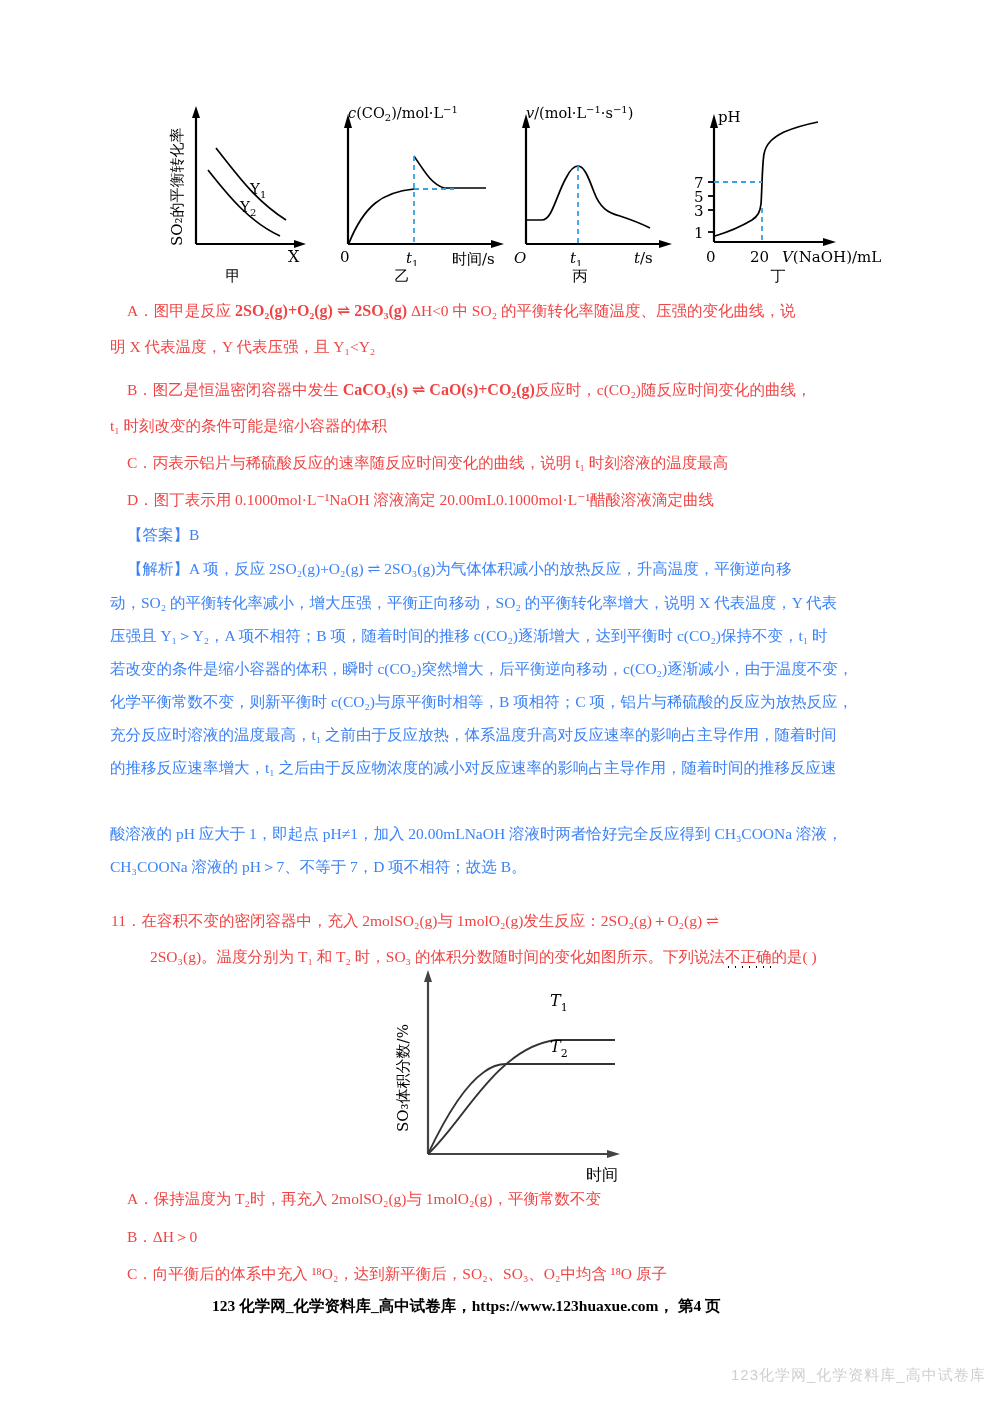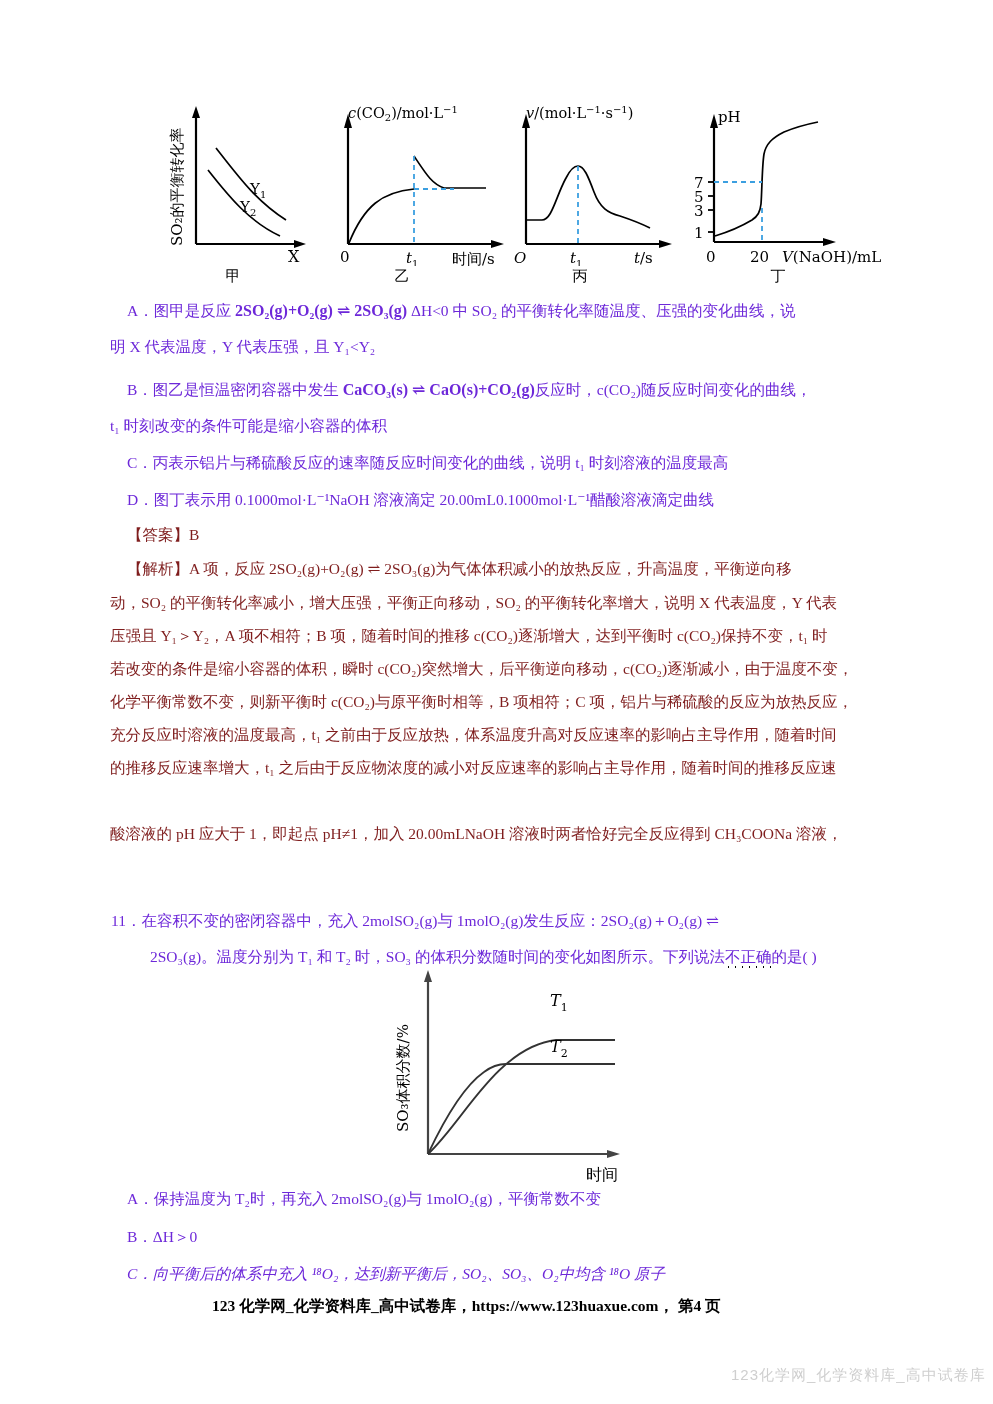--- a/index.html
+++ b/index.html
@@ -53,7 +53,7 @@
     white-space: nowrap;
     letter-spacing: 0px;
   }
-  .black { color: #6d28d9; }
+  .black { color: #ef4444; }
   .red   { color: #7f1d1d; }
 
   .bold-eq {

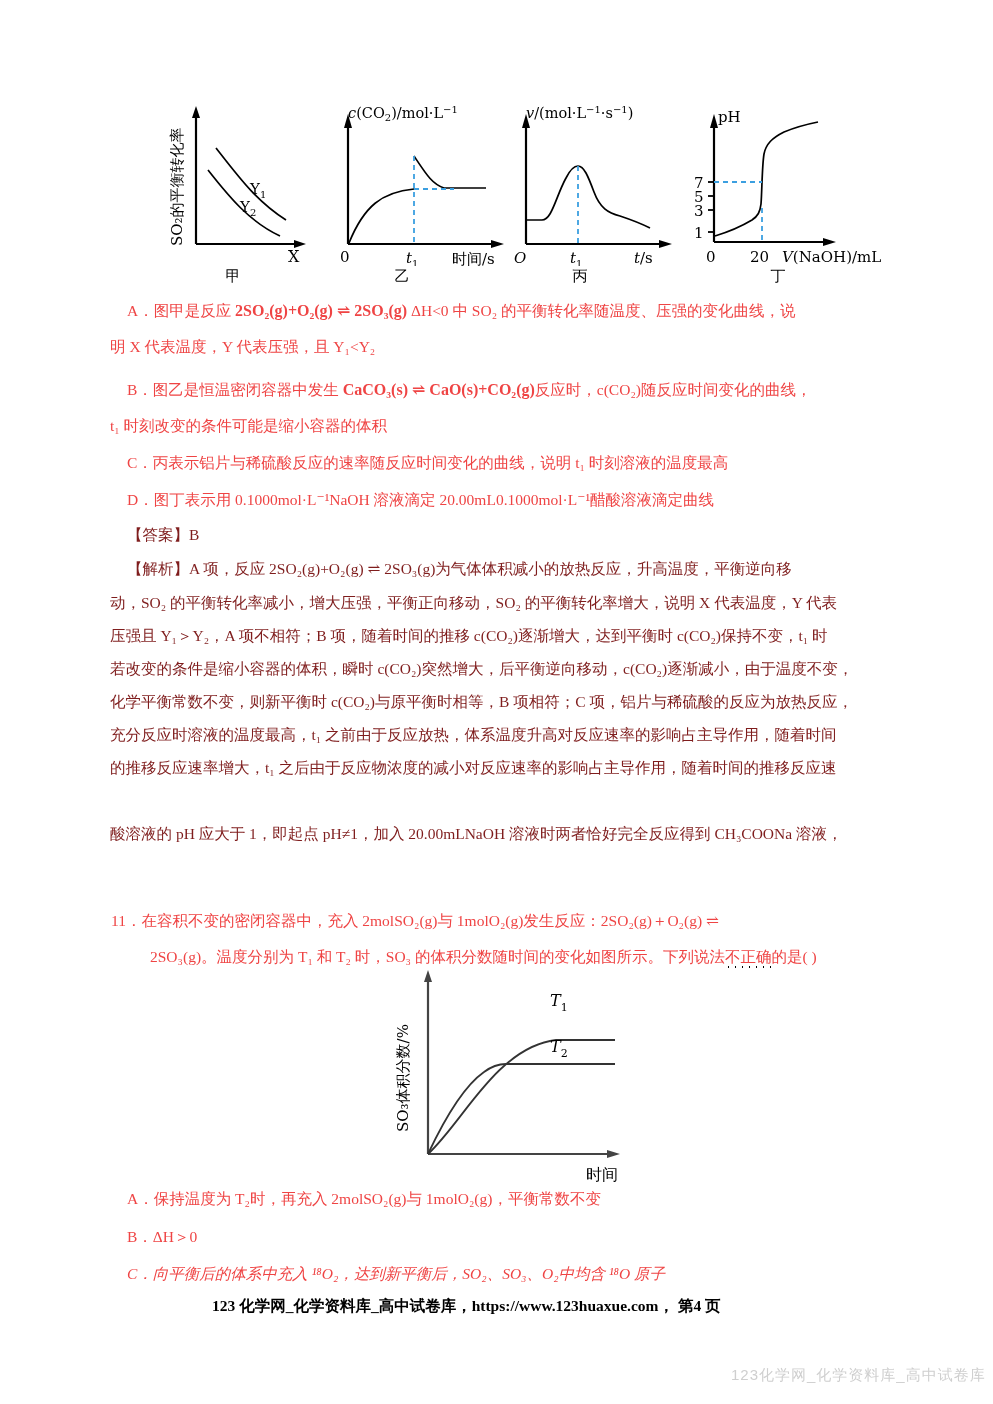--- a/index.html
+++ b/index.html
@@ -54,7 +54,7 @@
     letter-spacing: 0px;
   }
   .black { color: #ef4444; }
-  .red   { color: #7f1d1d; }
+  .red   { color: #3b82f6; }
 
   .bold-eq {
     font-weight: bold;

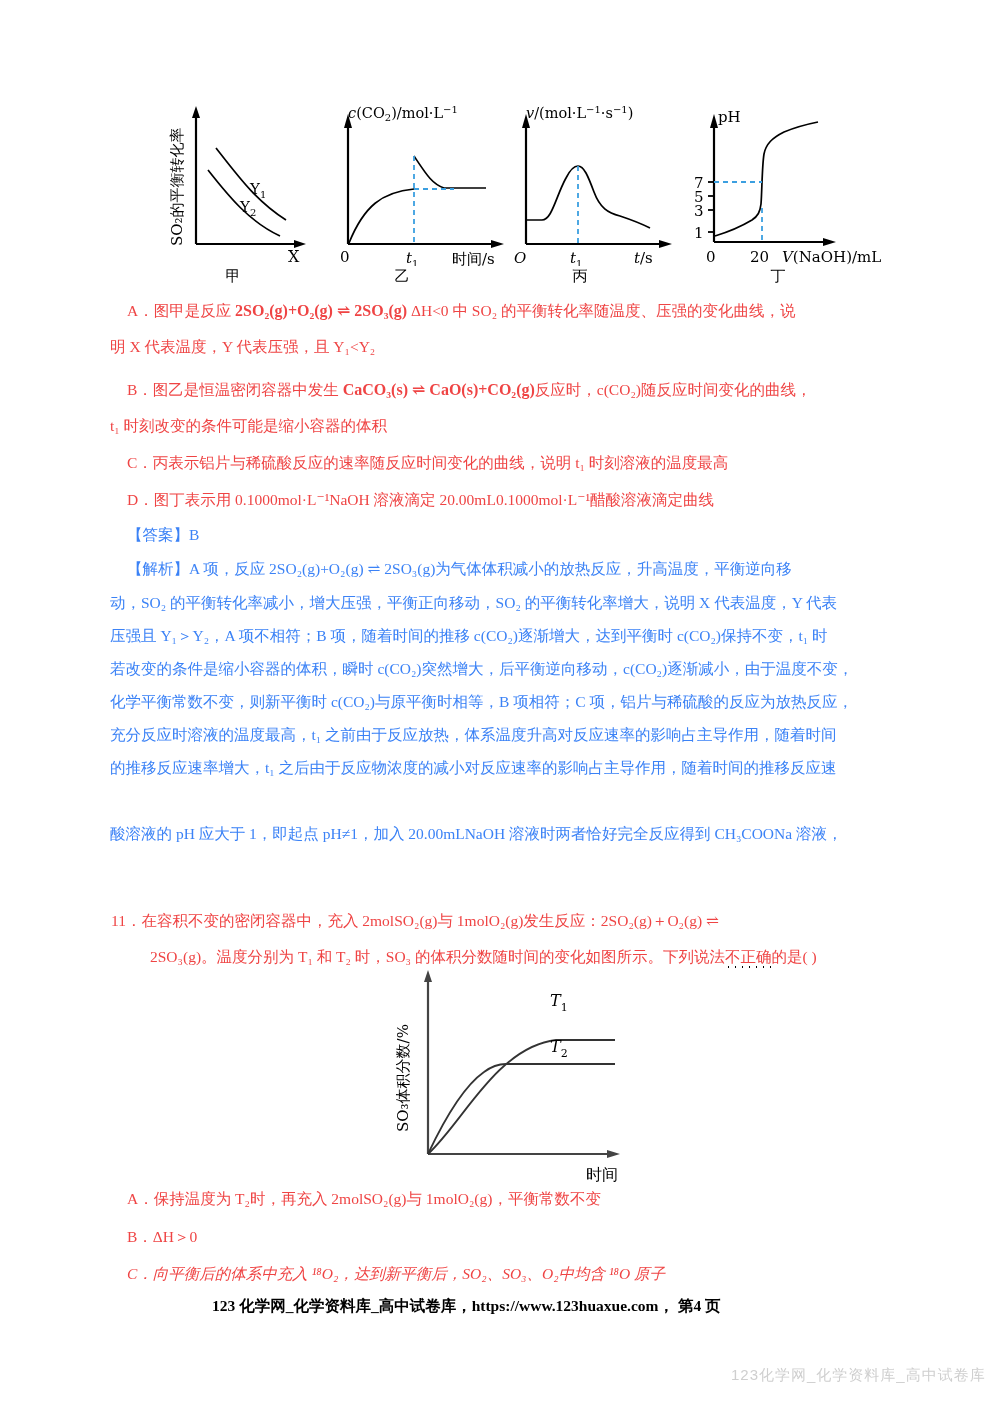--- a/index.html
+++ b/index.html
@@ -233,6 +233,7 @@
   <div class="tline red" style="left:110px; top:694px;">化学平衡常数不变，则新平衡时 c(CO₂)与原平衡时相等，B 项相符；C 项，铝片与稀硫酸的反应为放热反应，</div>
   <div class="tline red" style="left:110px; top:760px;text-align:right;">的推移反应速率增大，t₁ 之后由于反应物浓度的减小对反应速率的影响占主导作用，随着时间的推移反应速</div>
   <div class="tline red" style="left:110px; top:826px;">酸溶液的 pH 应大于 1，即起点 pH≠1，加入 20.00mLNaOH 溶液时两者恰好完全反应得到 CH₃COONa 溶液，</div>
+  <div class="tline red" style="left:110px; top:859px;">CH₃COONa 溶液的 pH＞7、不等于 7，D 项不相符；故选 B。</div>
 
   <div class="tline black" style="left:111px; top:913px;">
     <span>11．</span><span>在容积不变的密闭容器中，充入 2molSO₂(g)与 1molO₂(g)发生反应：2SO₂(g)＋O₂(g)  ⇌</span>

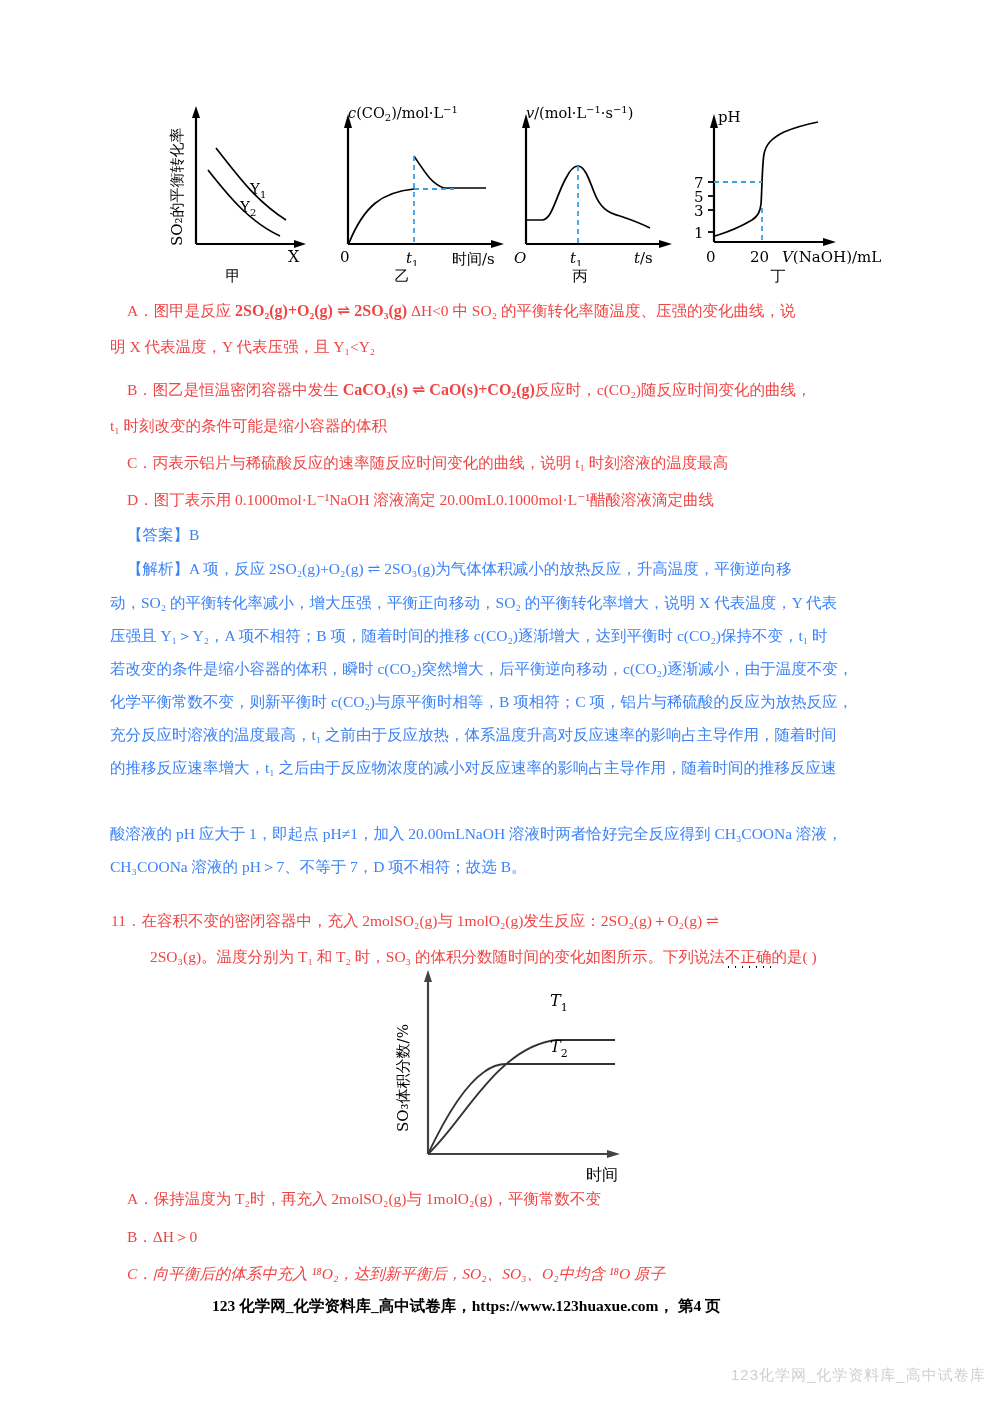--- a/index.html
+++ b/index.html
@@ -266,7 +266,7 @@
   <div class="tline black" style="left:127px; top:1229px;">
     <span>B．</span><span>ΔH＞0</span>
   </div>
-  <div class="tline black" style="left:127px; top:1266px;font-style:italic;">
+  <div class="tline black" style="left:127px; top:1266px;">
     <span>C．</span><span>向平衡后的体系中充入 ¹⁸O₂，达到新平衡后，SO₂、SO₃、O₂中均含 ¹⁸O 原子</span>
   </div>
 

